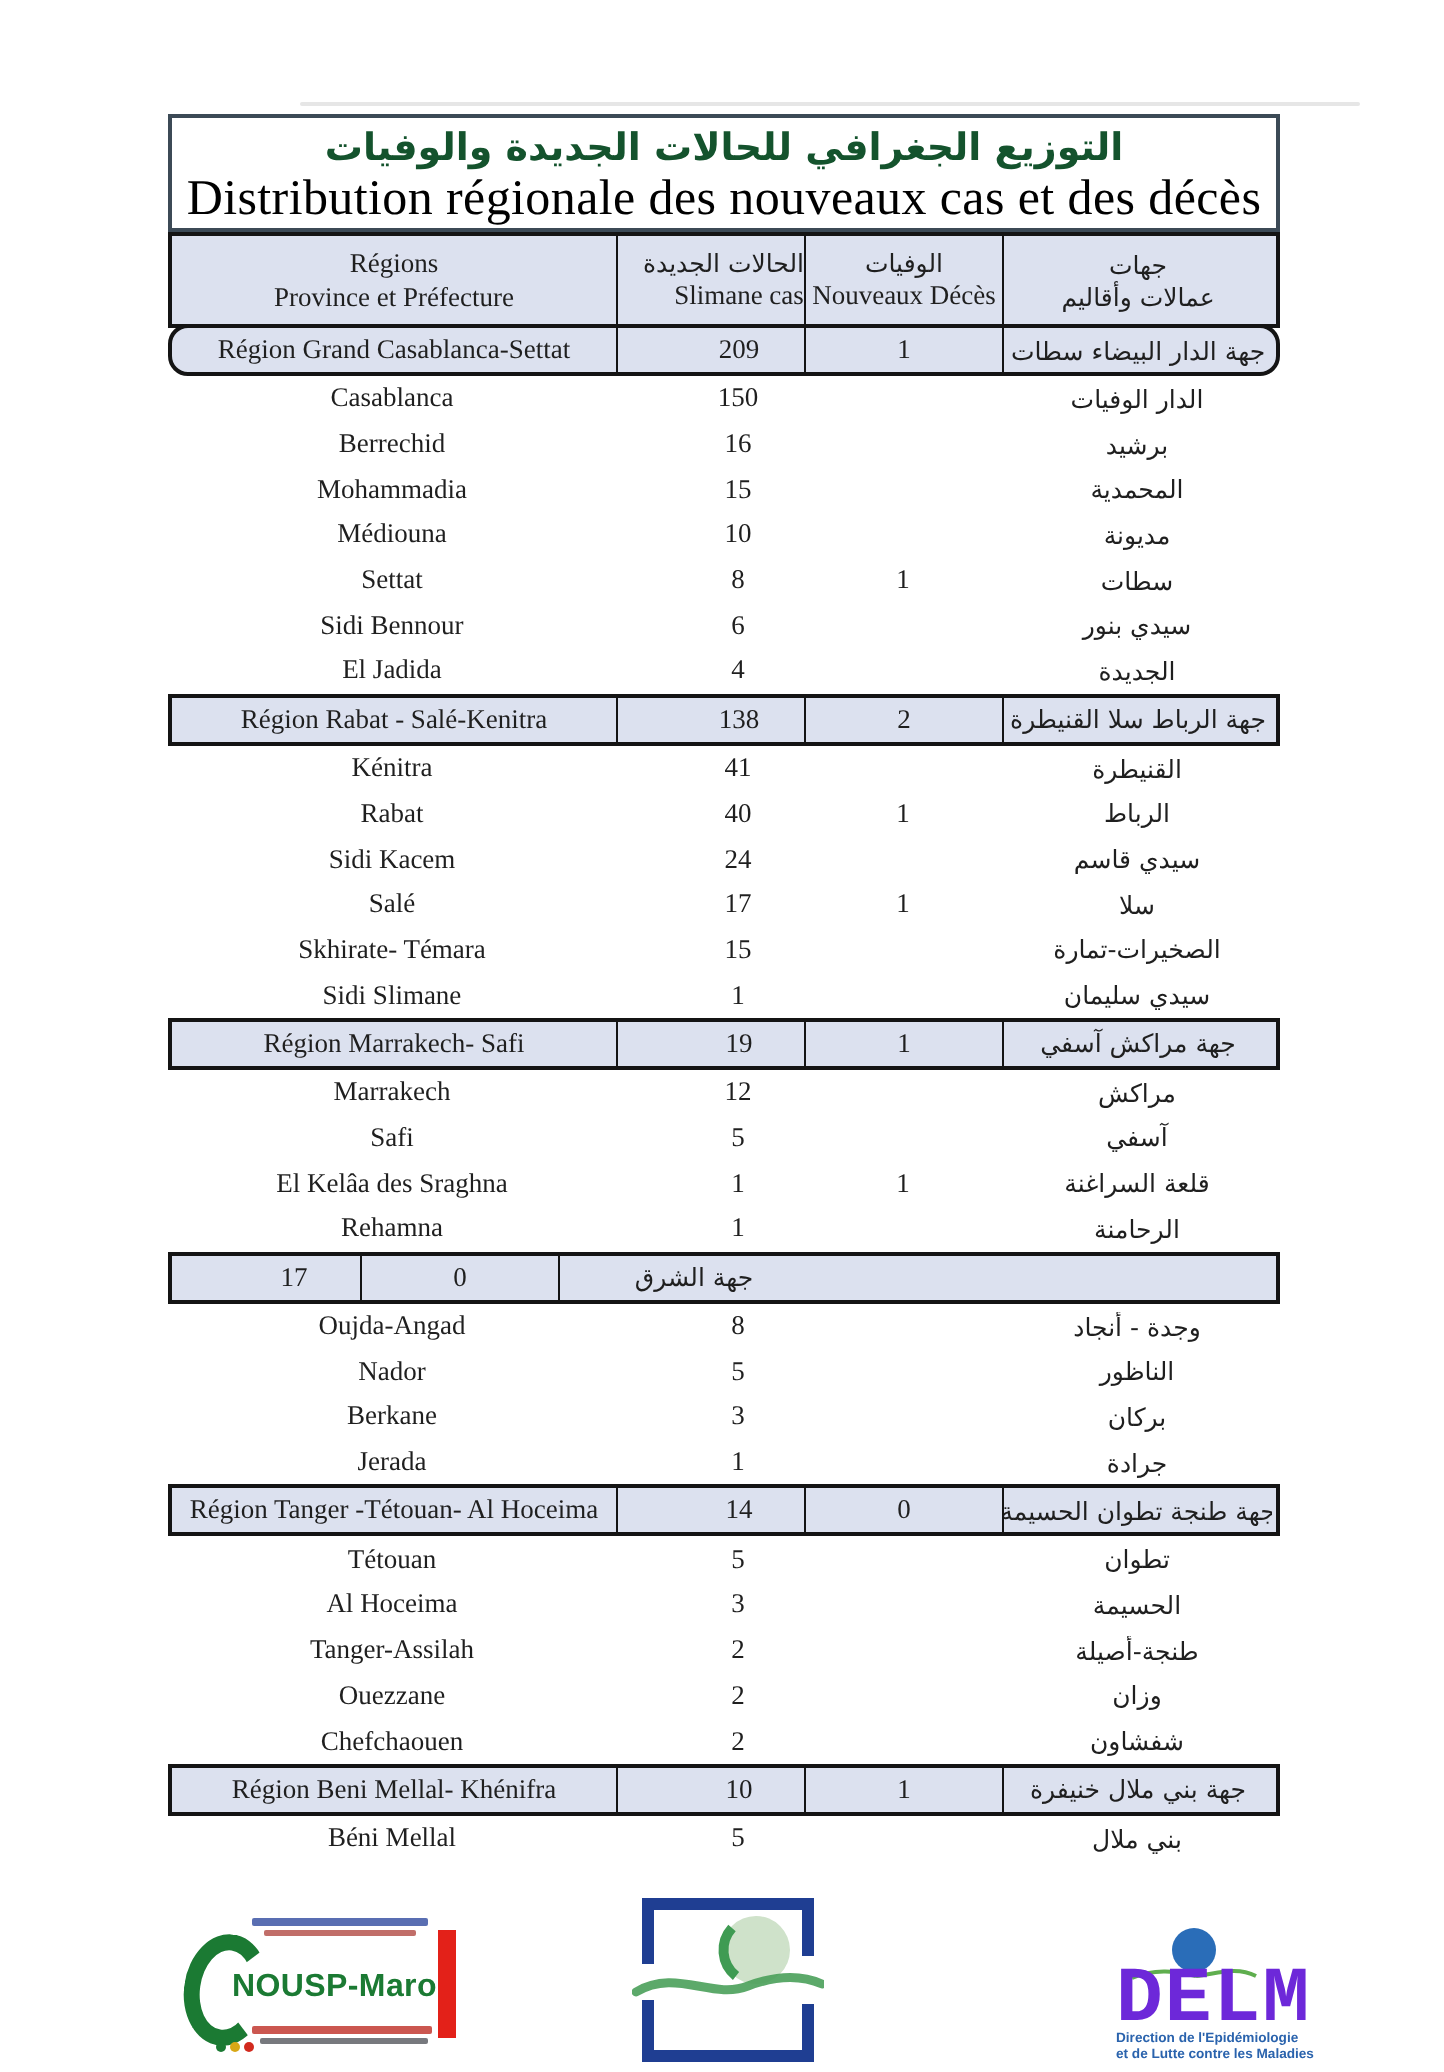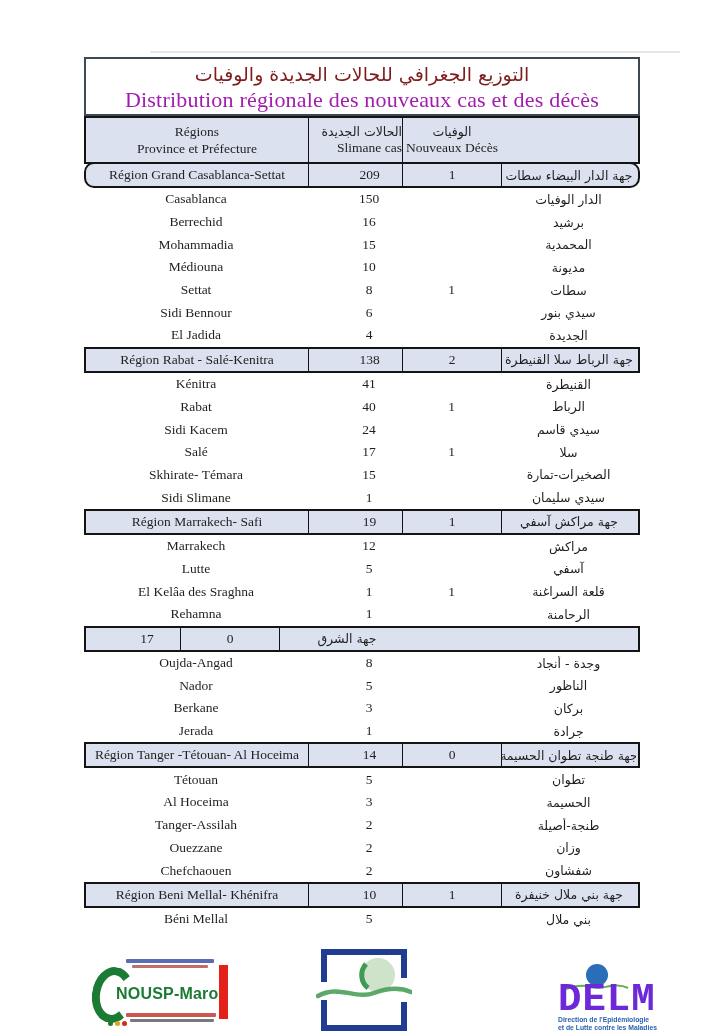--- a/index.html
+++ b/index.html
@@ -20,7 +20,7 @@
   }
   .title-ar{
     font-family:"DejaVu Sans",sans-serif;direction:rtl;
-    font-size:19px;font-weight:normal;line-height:26px;color:#7f1d1d;
+    font-size:19px;font-weight:bold;line-height:26px;color:#14532d;
   }
   .title-fr{font-size:22px;line-height:26px;color:#a21caf;letter-spacing:.2px;}
 

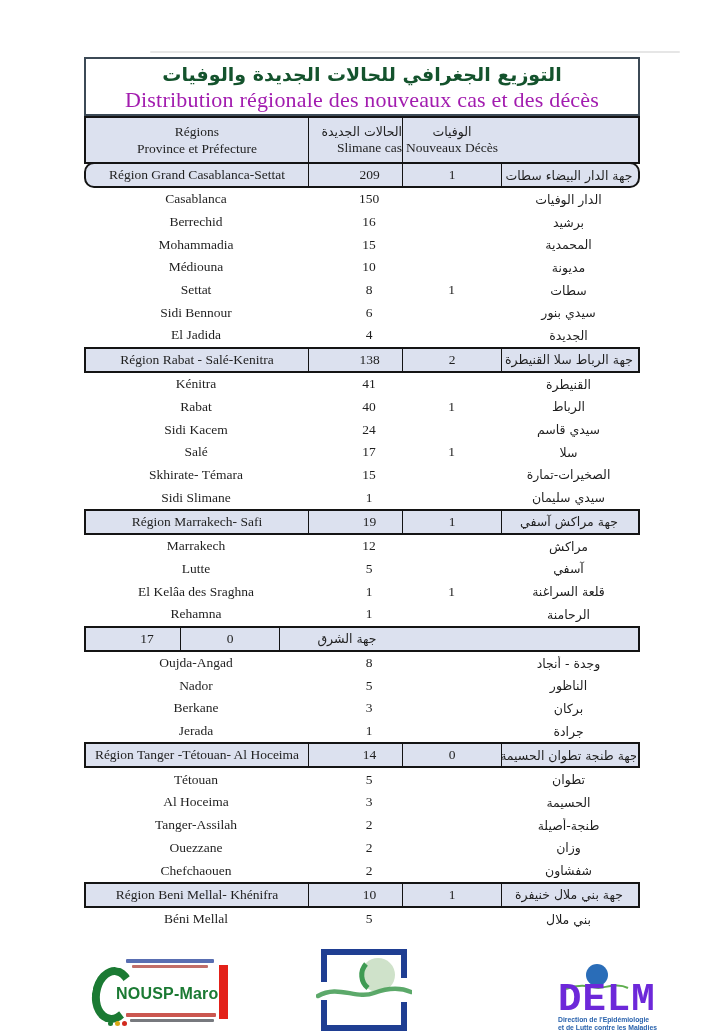--- a/index.html
+++ b/index.html
@@ -22,7 +22,7 @@
     font-family:"DejaVu Sans",sans-serif;direction:rtl;
     font-size:19px;font-weight:bold;line-height:26px;color:#14532d;
   }
-  .title-fr{font-size:22px;line-height:26px;color:#a21caf;letter-spacing:.2px;}
+  .title-fr{font-size:25px;line-height:26px;color:#000000;letter-spacing:.2px;}
 
   
   .row{display:flex;width:556px;}

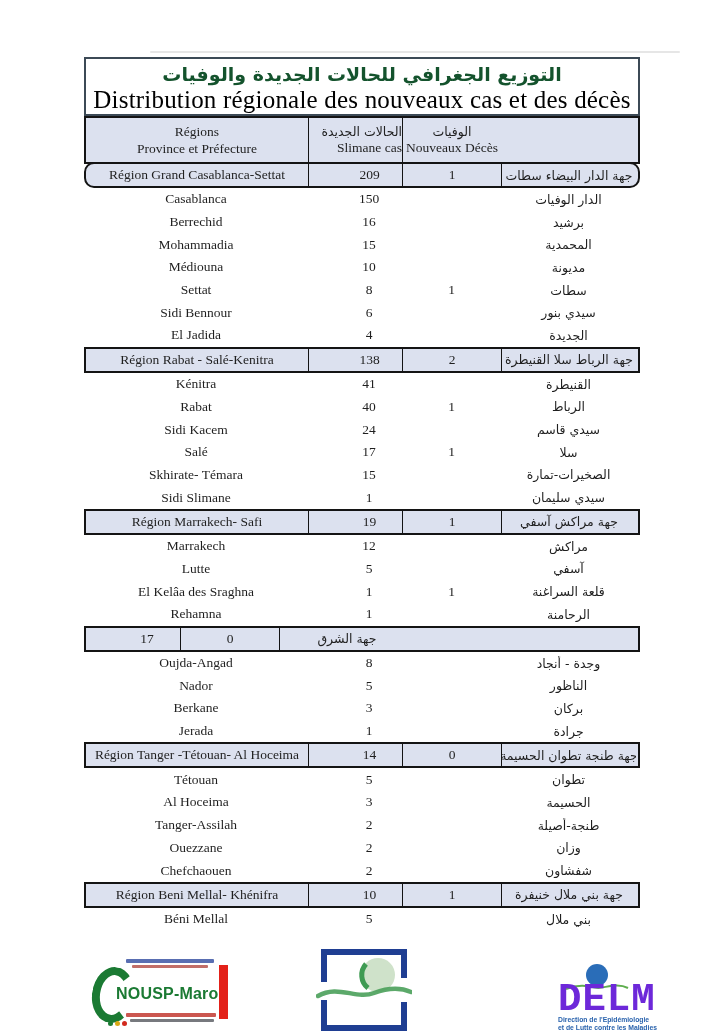--- a/index.html
+++ b/index.html
@@ -111,6 +111,10 @@
     <div class="c c3">
       <span class="ar">الوفيات</span>
       <span>Nouveaux Décès</span>
+    </div>
+    <div class="c c4">
+      <span class="ar">جهات</span>
+      <span class="ar">عمالات وأقاليم</span>
     </div>
   </div>
 

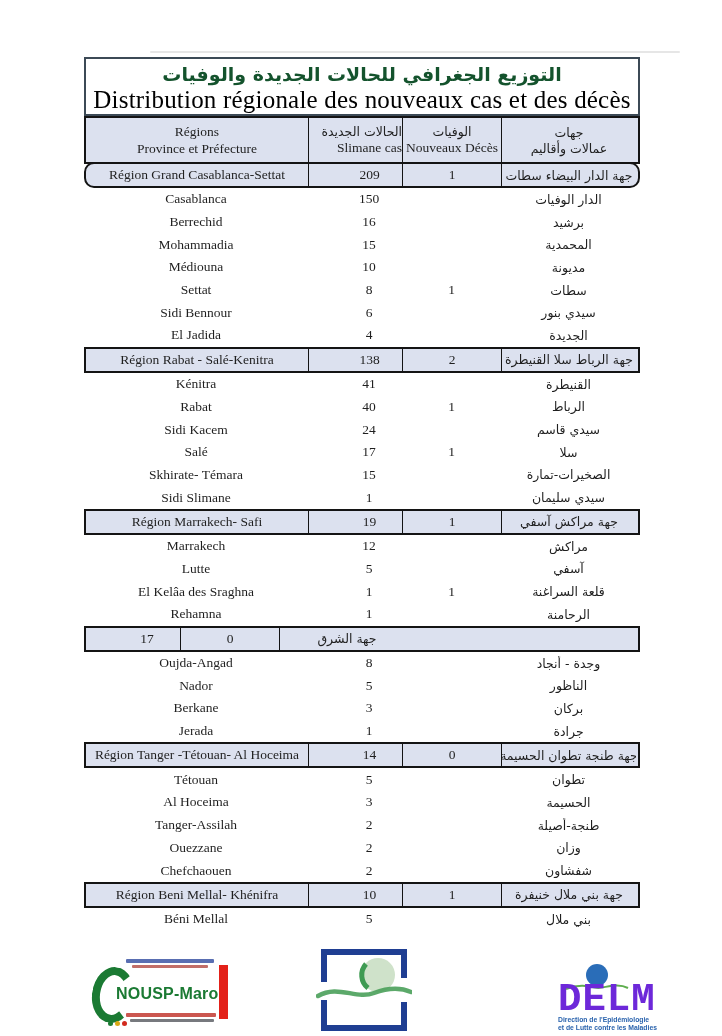--- a/index.html
+++ b/index.html
@@ -222,7 +222,7 @@
     <div class="c c4 ar">مراكش</div>
   </div>
       <div class="row province-row">
-    <div class="c c1">Lutte</div>
+    <div class="c c1">Safi</div>
     <div class="c c2">5</div>
     <div class="c c3"></div>
     <div class="c c4 ar">آسفي</div>

